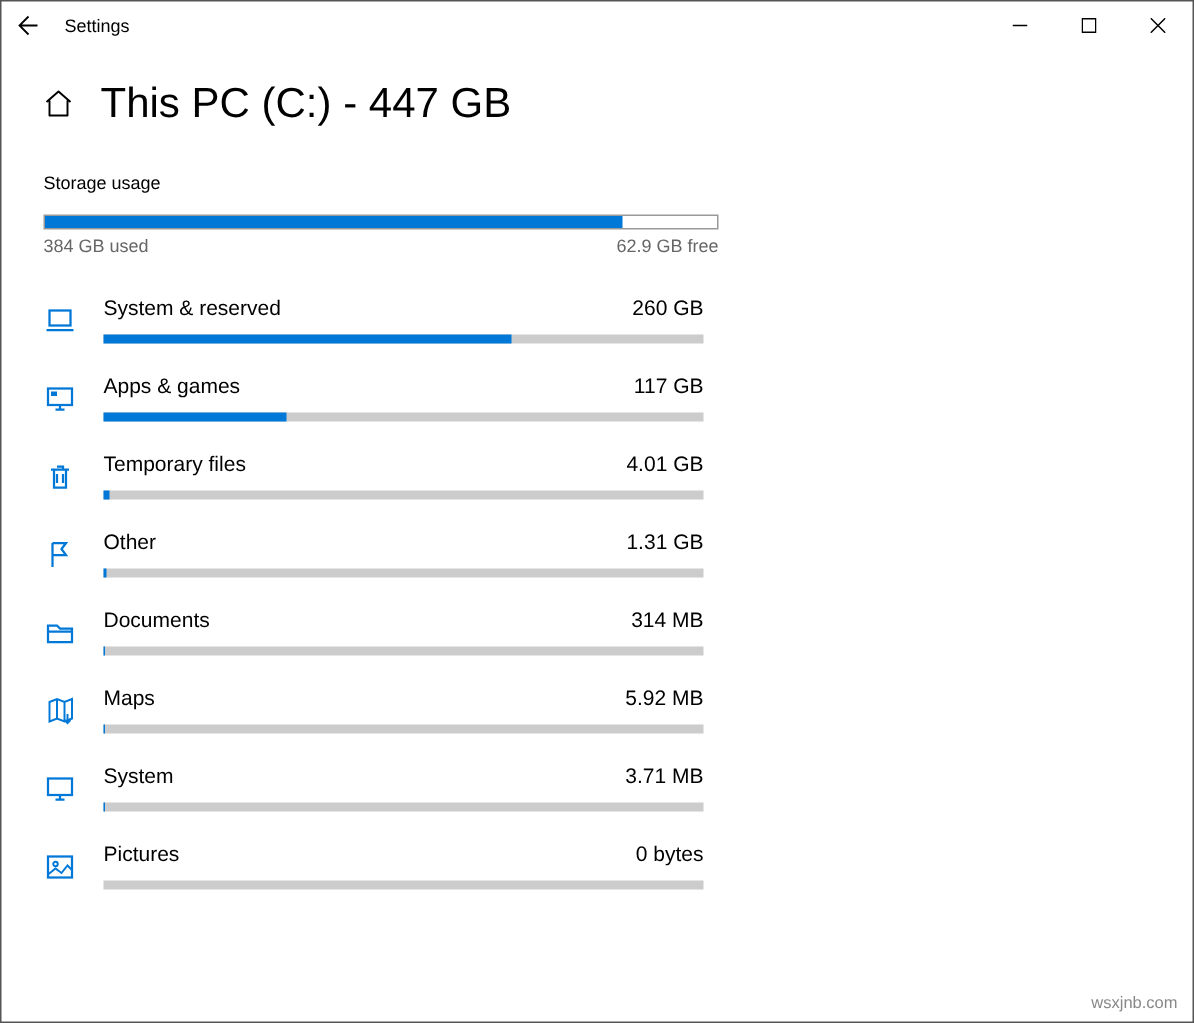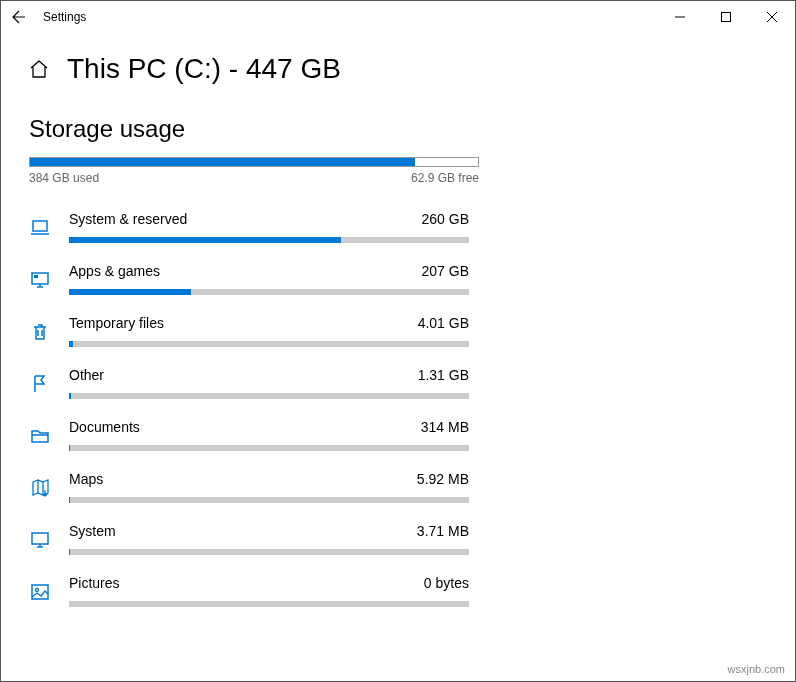--- a/index.html
+++ b/index.html
@@ -15,7 +15,7 @@
     .header { display: flex; align-items: center; gap: 18px; margin-top: 20px; }
     .home-icon { width: 20px; height: 20px; }
     .page-title { font-size: 28px; font-weight: 400; color: #000; }
-    .subtitle { font-size: 24px; font-weight: 400; margin-top: 30px; margin-bottom: 14px; }
+    .subtitle { font-size: 12px; font-weight: 400; margin-top: 30px; margin-bottom: 14px; }
     .main-bar-wrap { width: 450px; }
     .main-bar { width: 100%; height: 10px; background: #fff; border: 1px solid #999; position: relative; }
     .main-bar-fill { position: absolute; left: 0; top: 0; bottom: 0; background: #0078d7; }

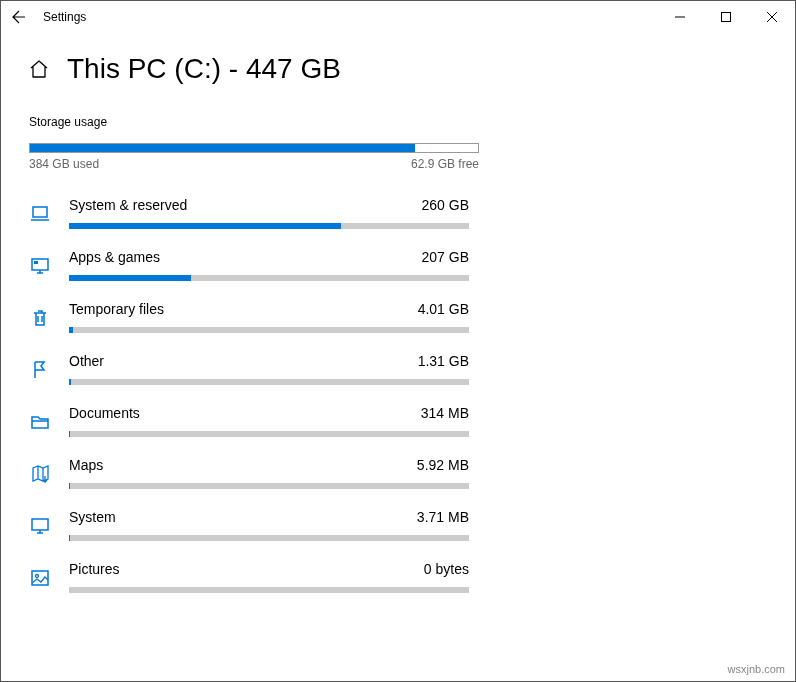--- a/index.html
+++ b/index.html
@@ -113,7 +113,7 @@
         <div class="cat-body">
           <div class="cat-row">
             <span>Apps &amp; games</span>
-            <span>207 GB</span>
+            <span>117 GB</span>
           </div>
           <div class="cat-bar">
             <div class="cat-bar-fill" style="width:30.5%"></div>

